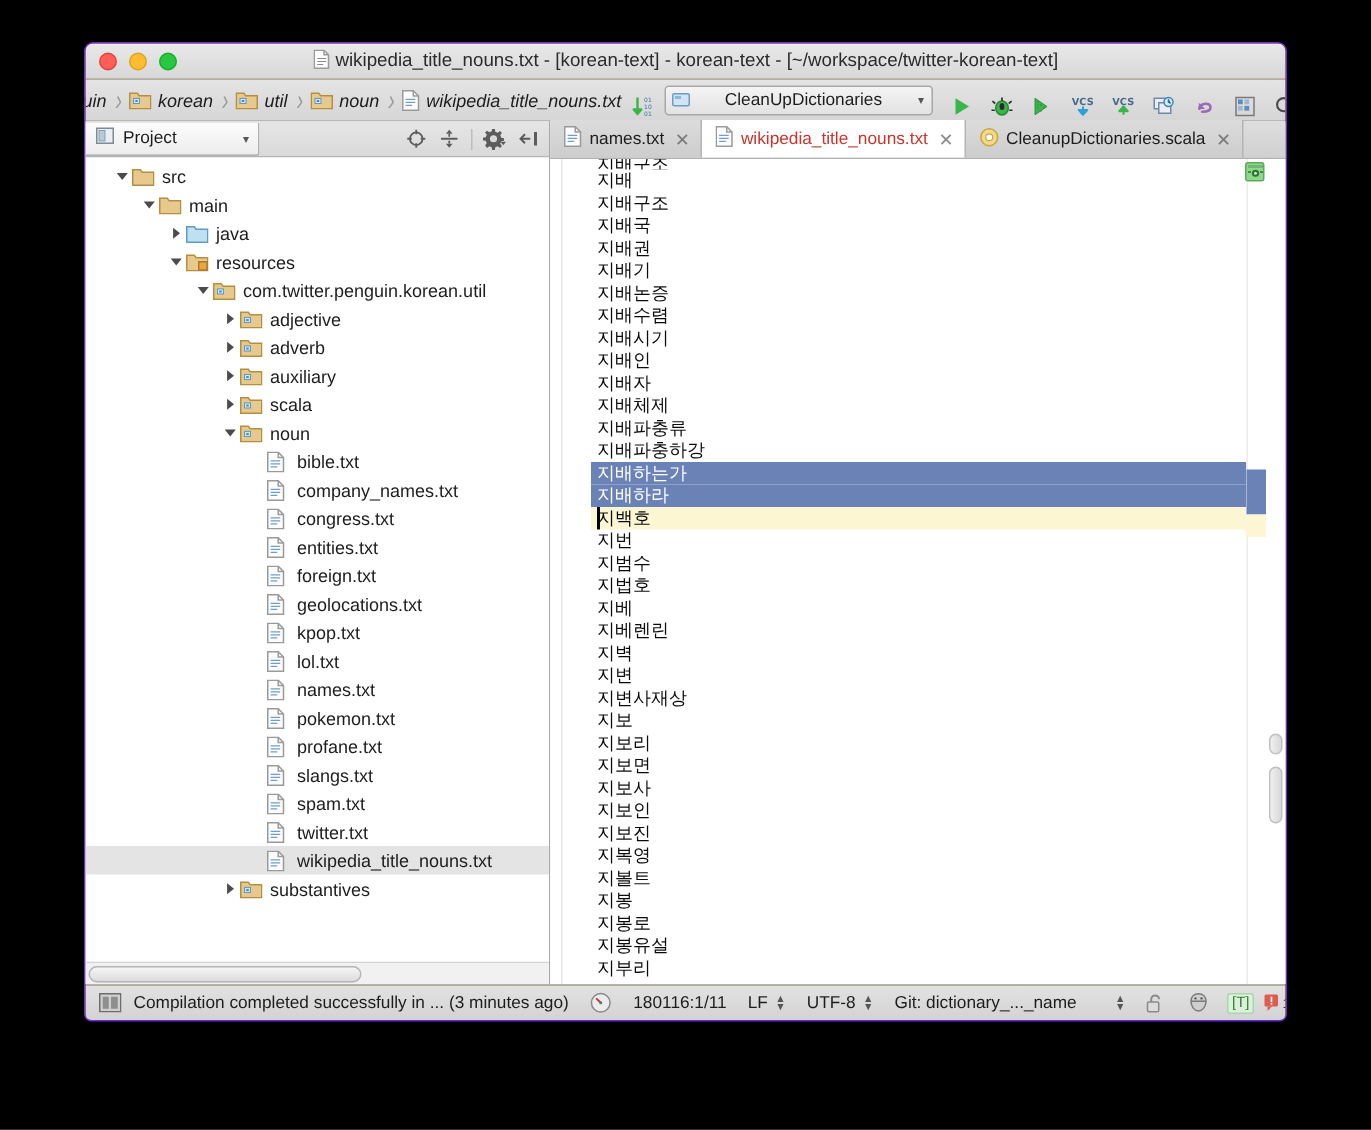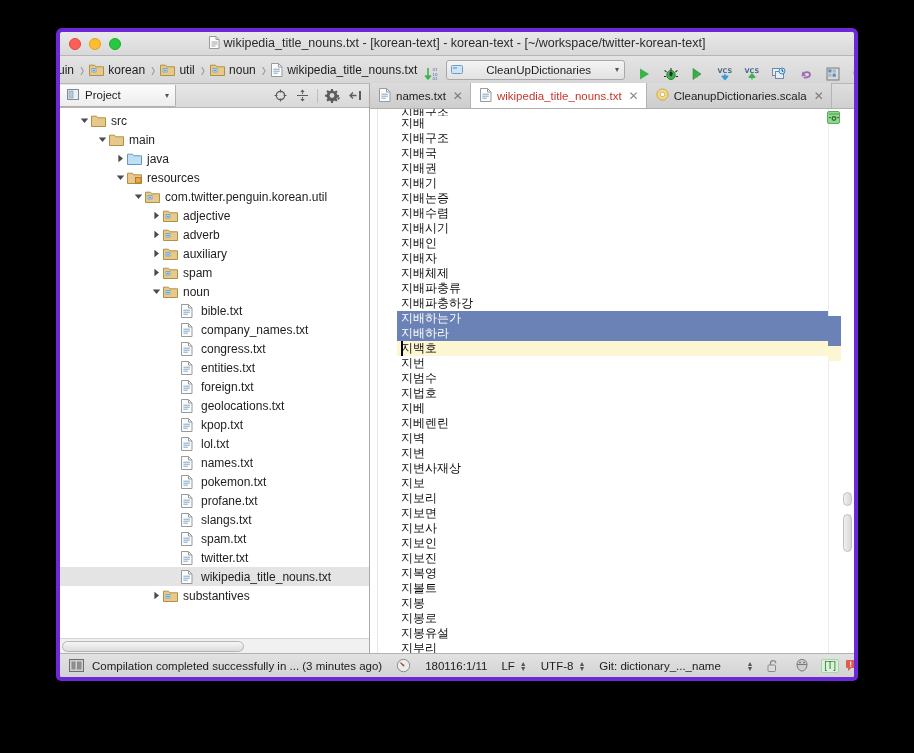--- a/index.html
+++ b/index.html
@@ -17,7 +17,7 @@
     left: 56px; top: 28px;
     width: 802px; height: 653px;
     background: #a16207;
-    border: 4px solid #6d28d9;
+    border: 1px solid #6d28d9;
     border-radius: 6px 6px 5px 5px;
     overflow: hidden;
     display: flex;

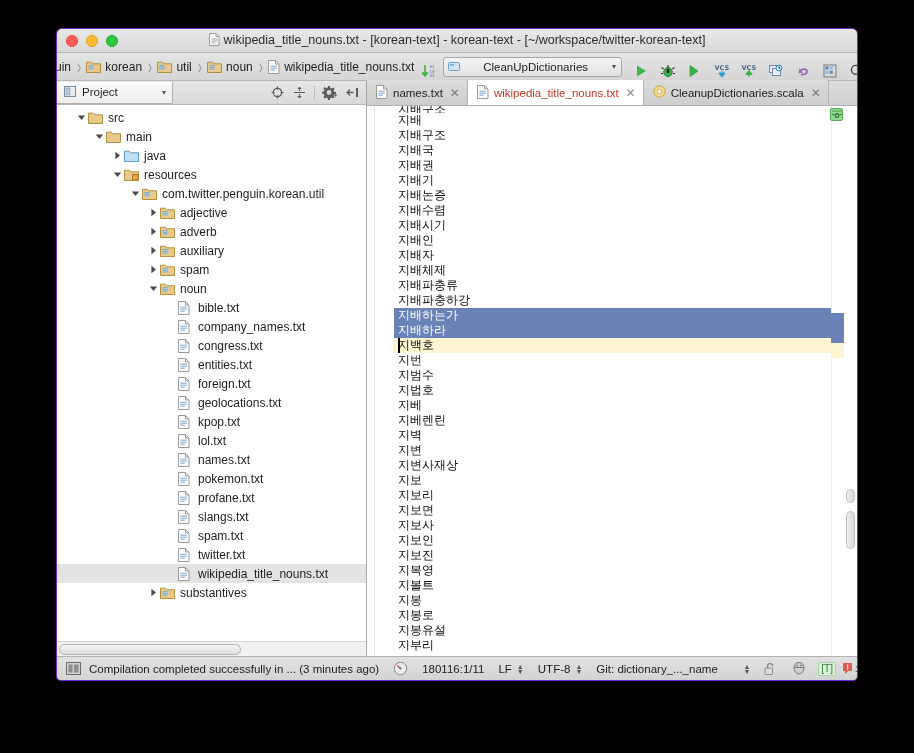--- a/index.html
+++ b/index.html
@@ -63,7 +63,7 @@
     overflow: hidden;
     padding-left: 0px;
   }
-  .crumbs { display: flex; align-items: center; height: 100%; margin-left: -4px; }
+  .crumbs { display: flex; align-items: center; height: 100%; margin-left: -4px; font-style: italic; }
   .crumb {
     display: flex; align-items: center;
     font-size: 12px; color: #1d1d1d;

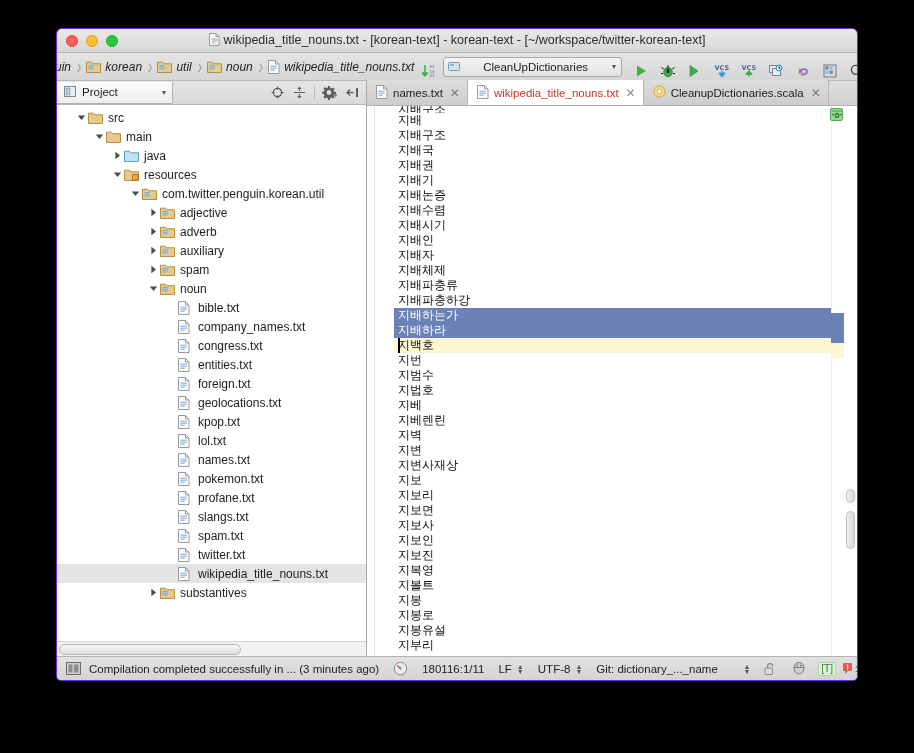--- a/index.html
+++ b/index.html
@@ -620,7 +620,7 @@
                 <rect x="4.2" y="6.7" width="1.6" height="1.3" fill="#4a86b5"></rect>
               </svg>
             </span>
-            <span class="tlabel">spam</span>
+            <span class="tlabel">scala</span>
           </div>
           <div class="trow">
             <div style="width: 90px; flex: 0 0 90px;"></div>

